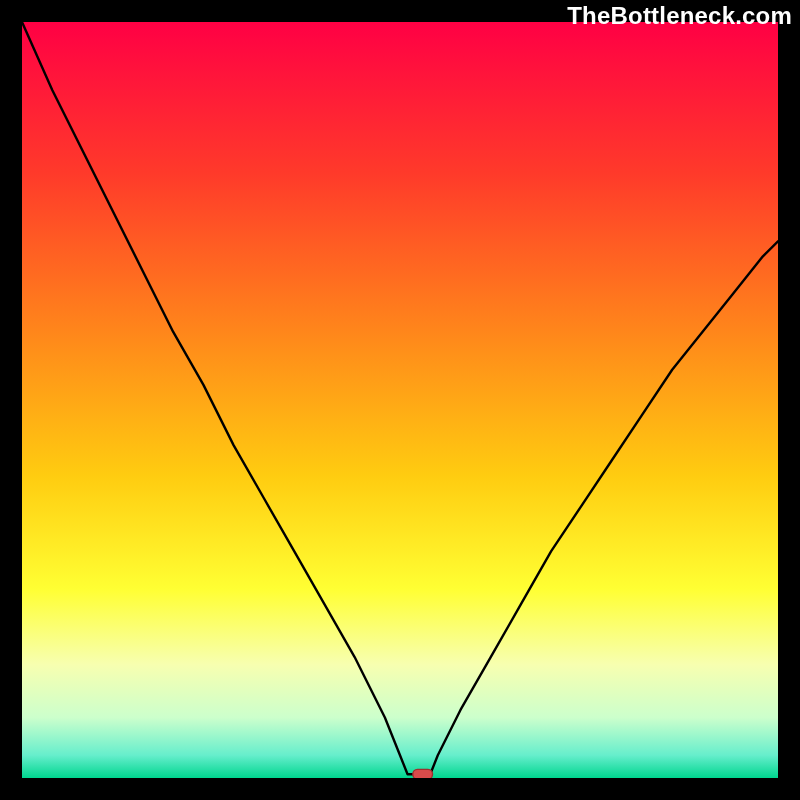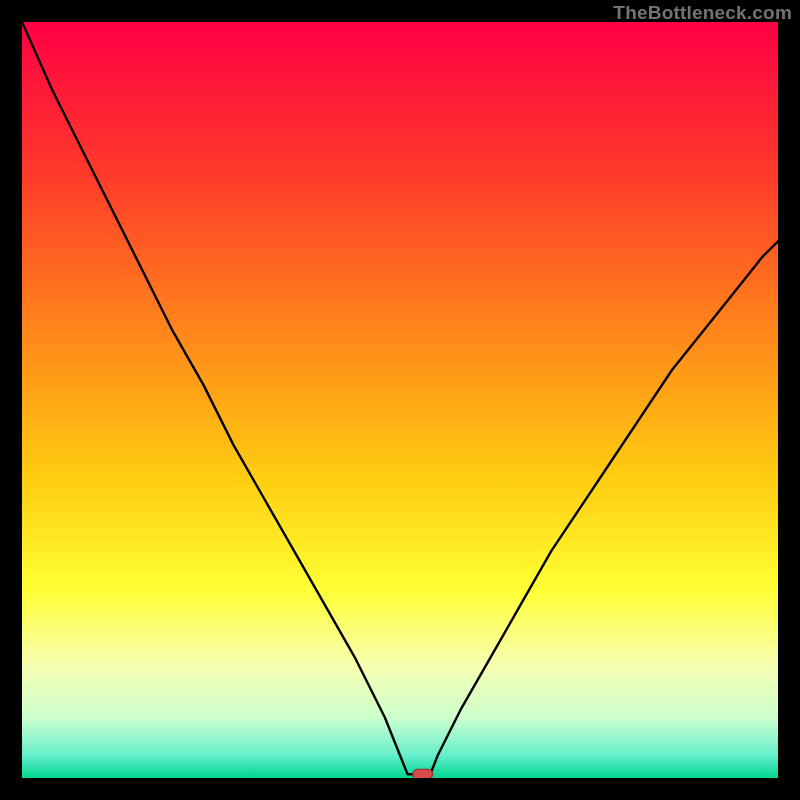--- a/index.html
+++ b/index.html
@@ -21,8 +21,8 @@
     position: absolute;
     top: 2px;
     right: 8px;
-    color: #737373;
-    font-size: 19px;
+    color: #ffffff;
+    font-size: 24px;
     font-weight: 600;
     letter-spacing: 0.2px;
     z-index: 10;

